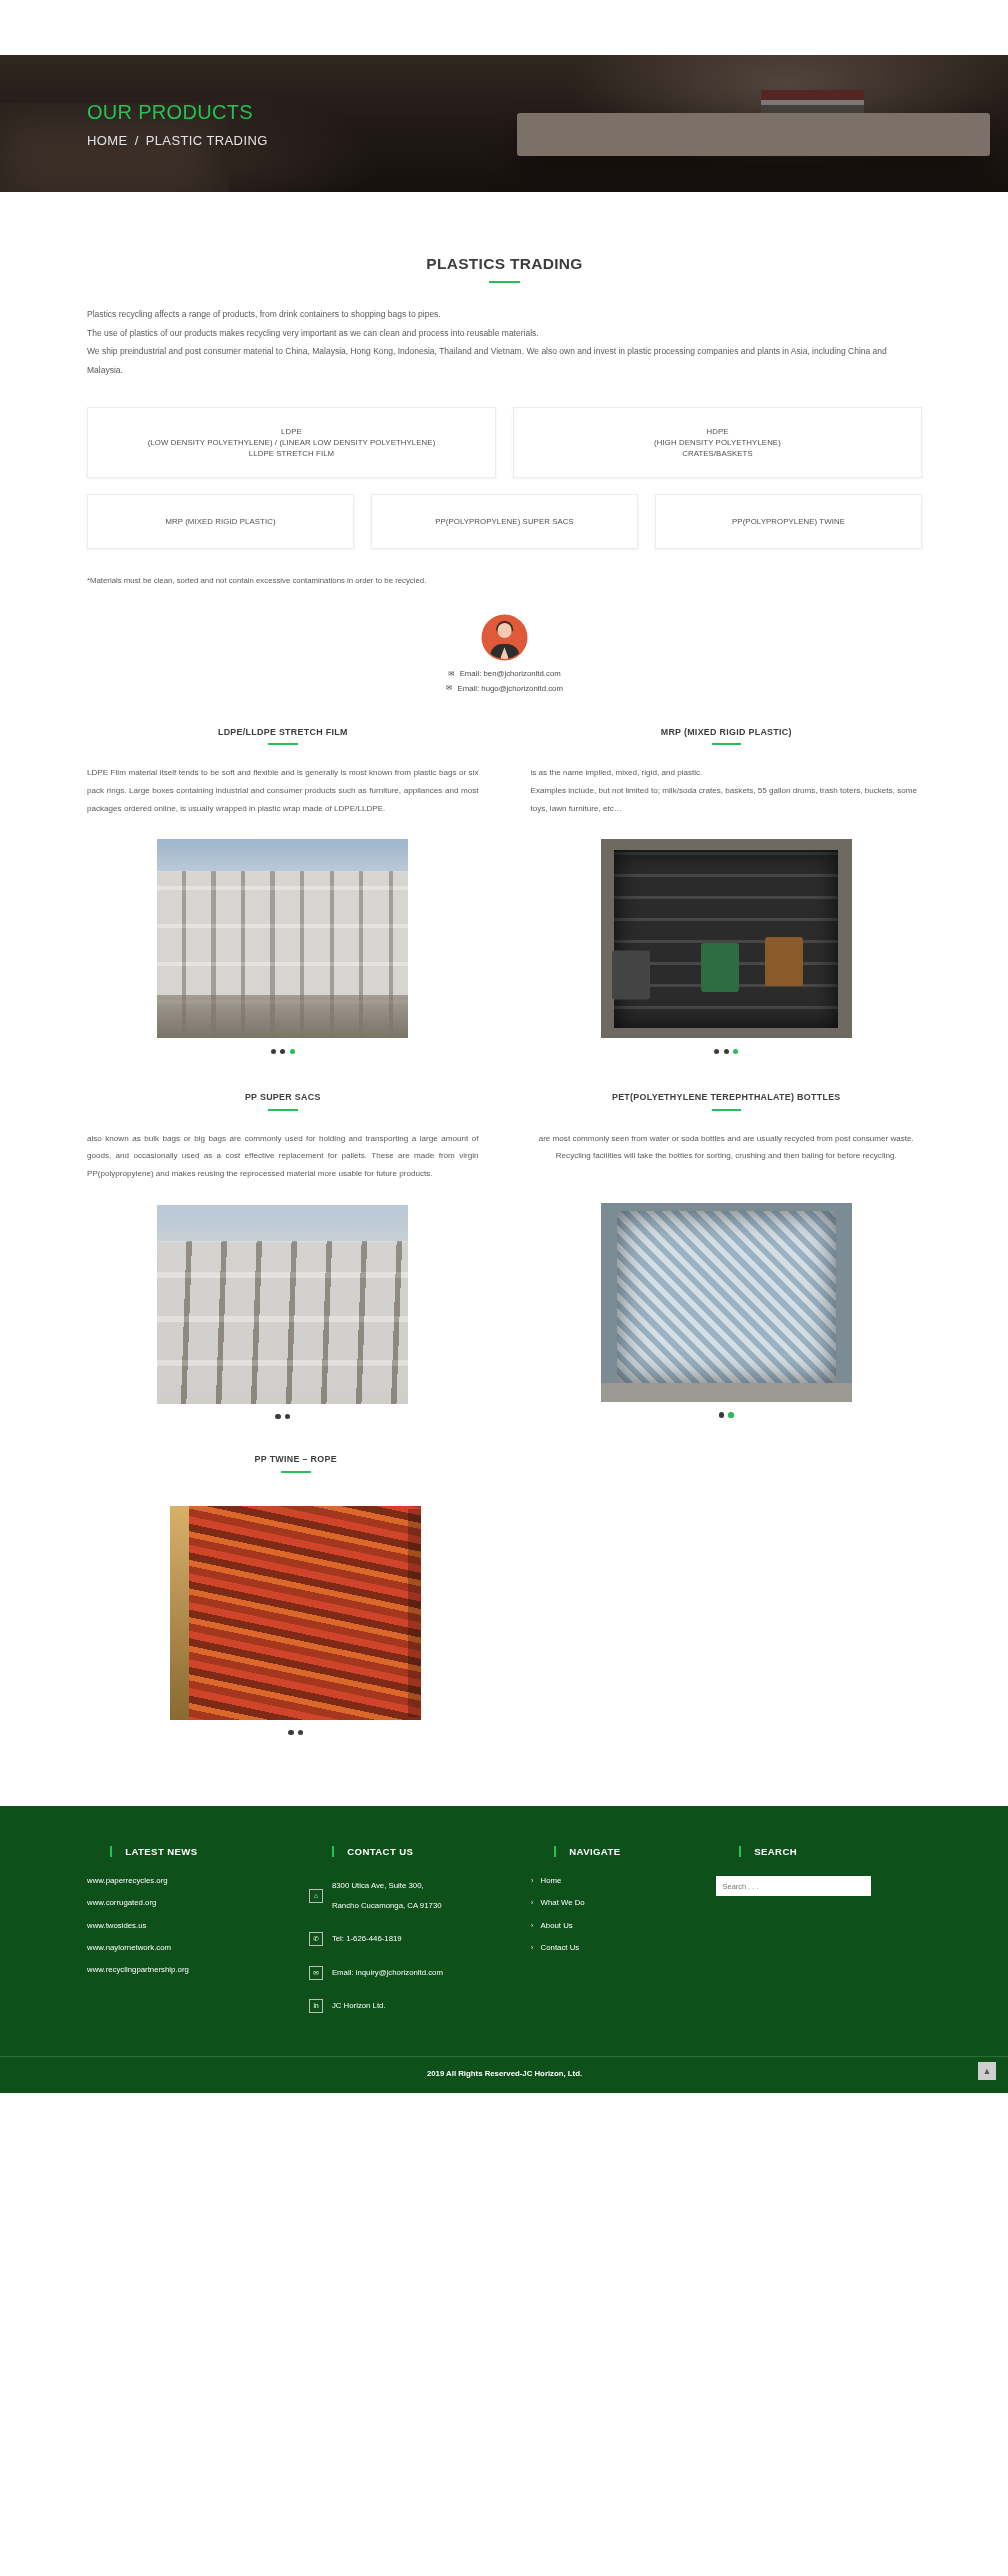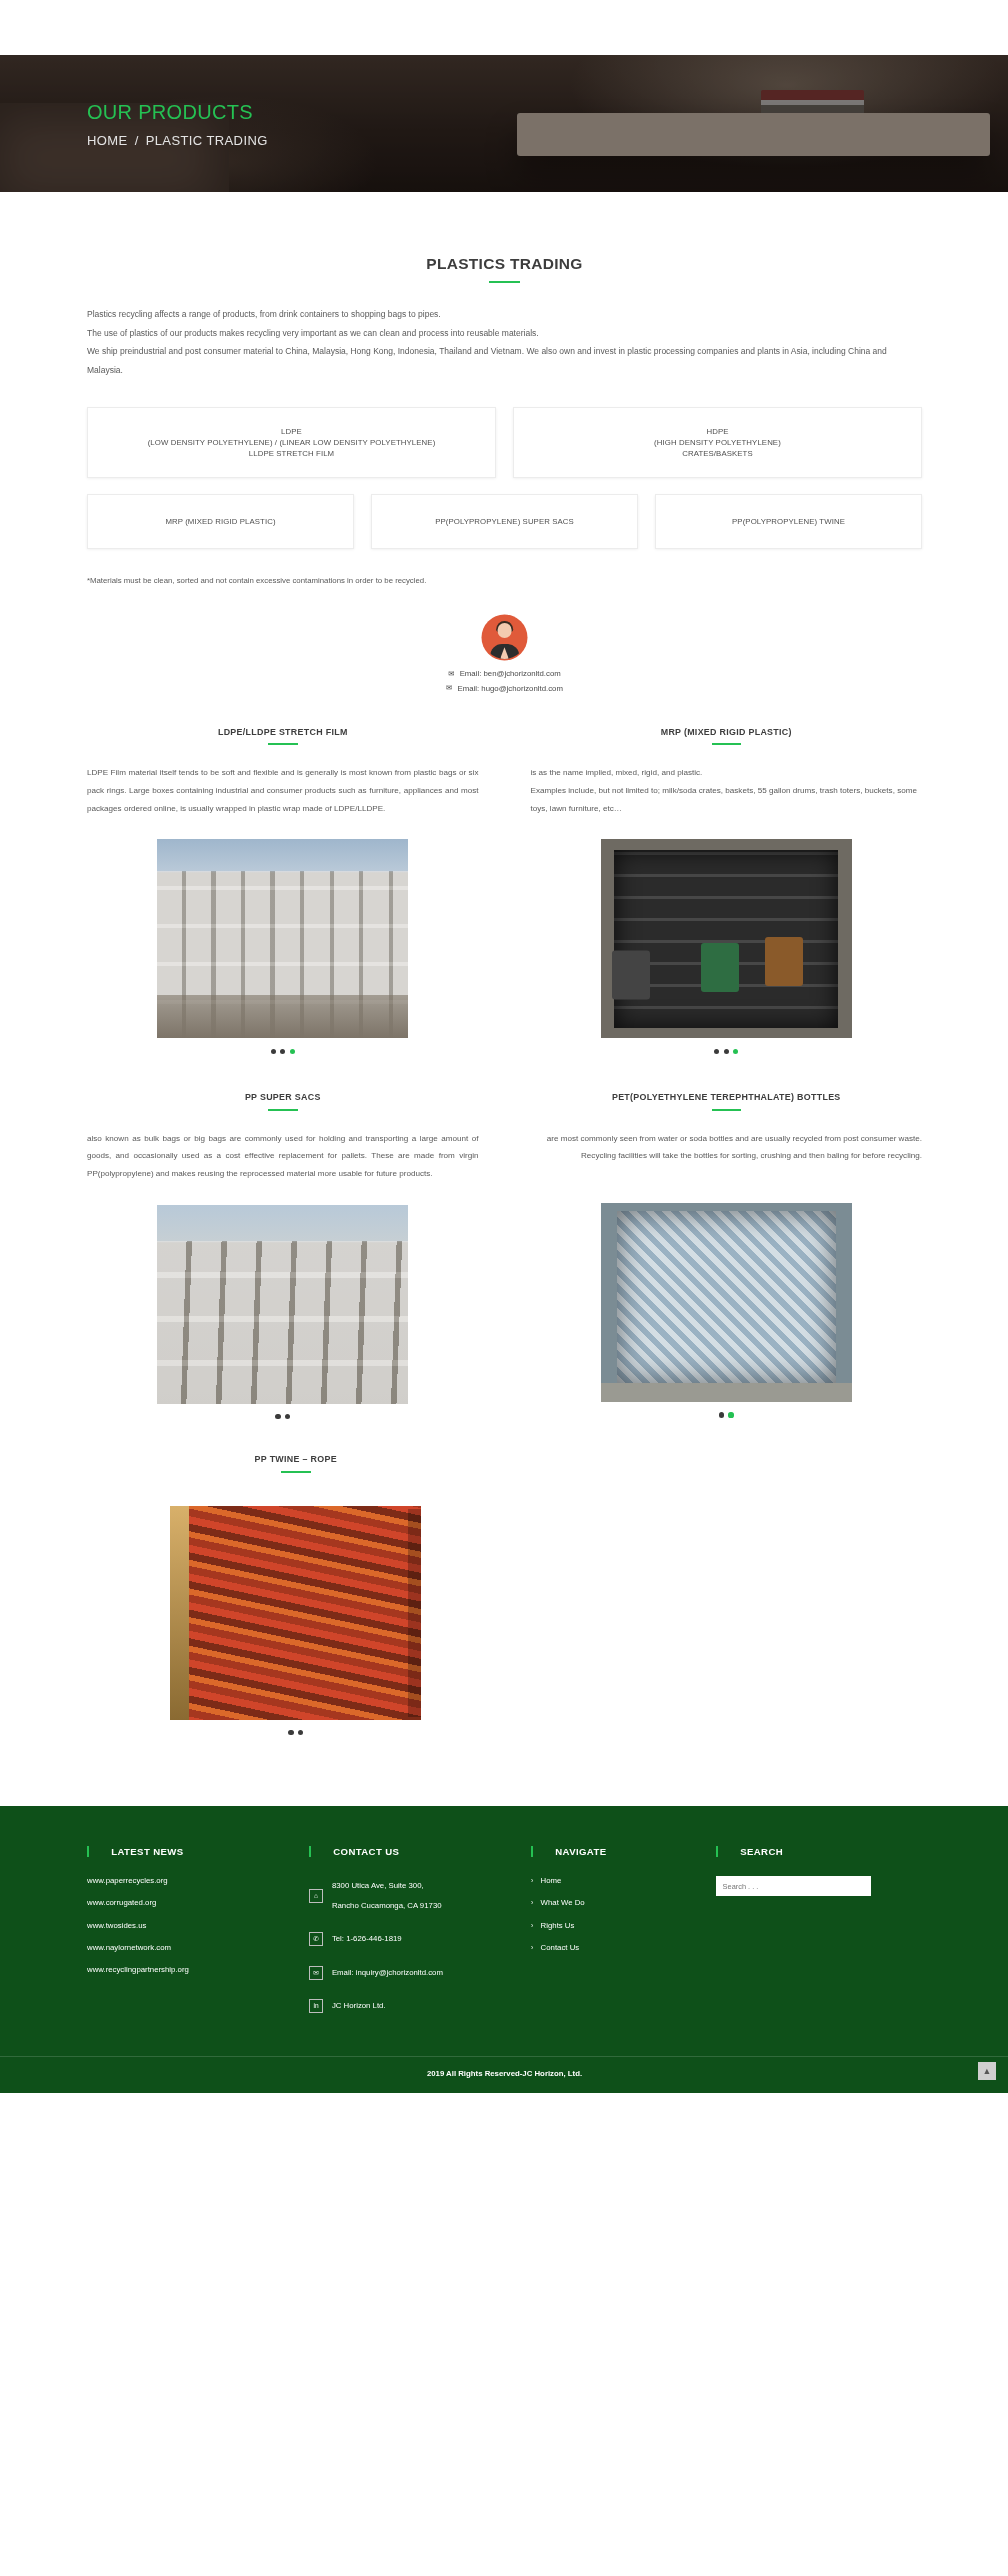--- a/index.html
+++ b/index.html
@@ -488,7 +488,7 @@
     <div>
       <div class="prod-head">PET(POLYETHYLENE TEREPHTHALATE) BOTTLES</div>
       <div class="head-rule"></div>
-      <div class="prod-body" style="text-align:right">are most commonly seen from water or soda bottles and are usually recycled from post consumer waste. Recycling facilities will take the bottles for sorting, crushing and then baling for before recycling.</div>
+      <div class="prod-body" style="text-align:center">are most commonly seen from water or soda bottles and are usually recycled from post consumer waste. Recycling facilities will take the bottles for sorting, crushing and then baling for before recycling.</div>
       <div class="slider" style="margin-top:38px;">
         <div class="slide-img ph-pet"></div>
         <div class="dots">

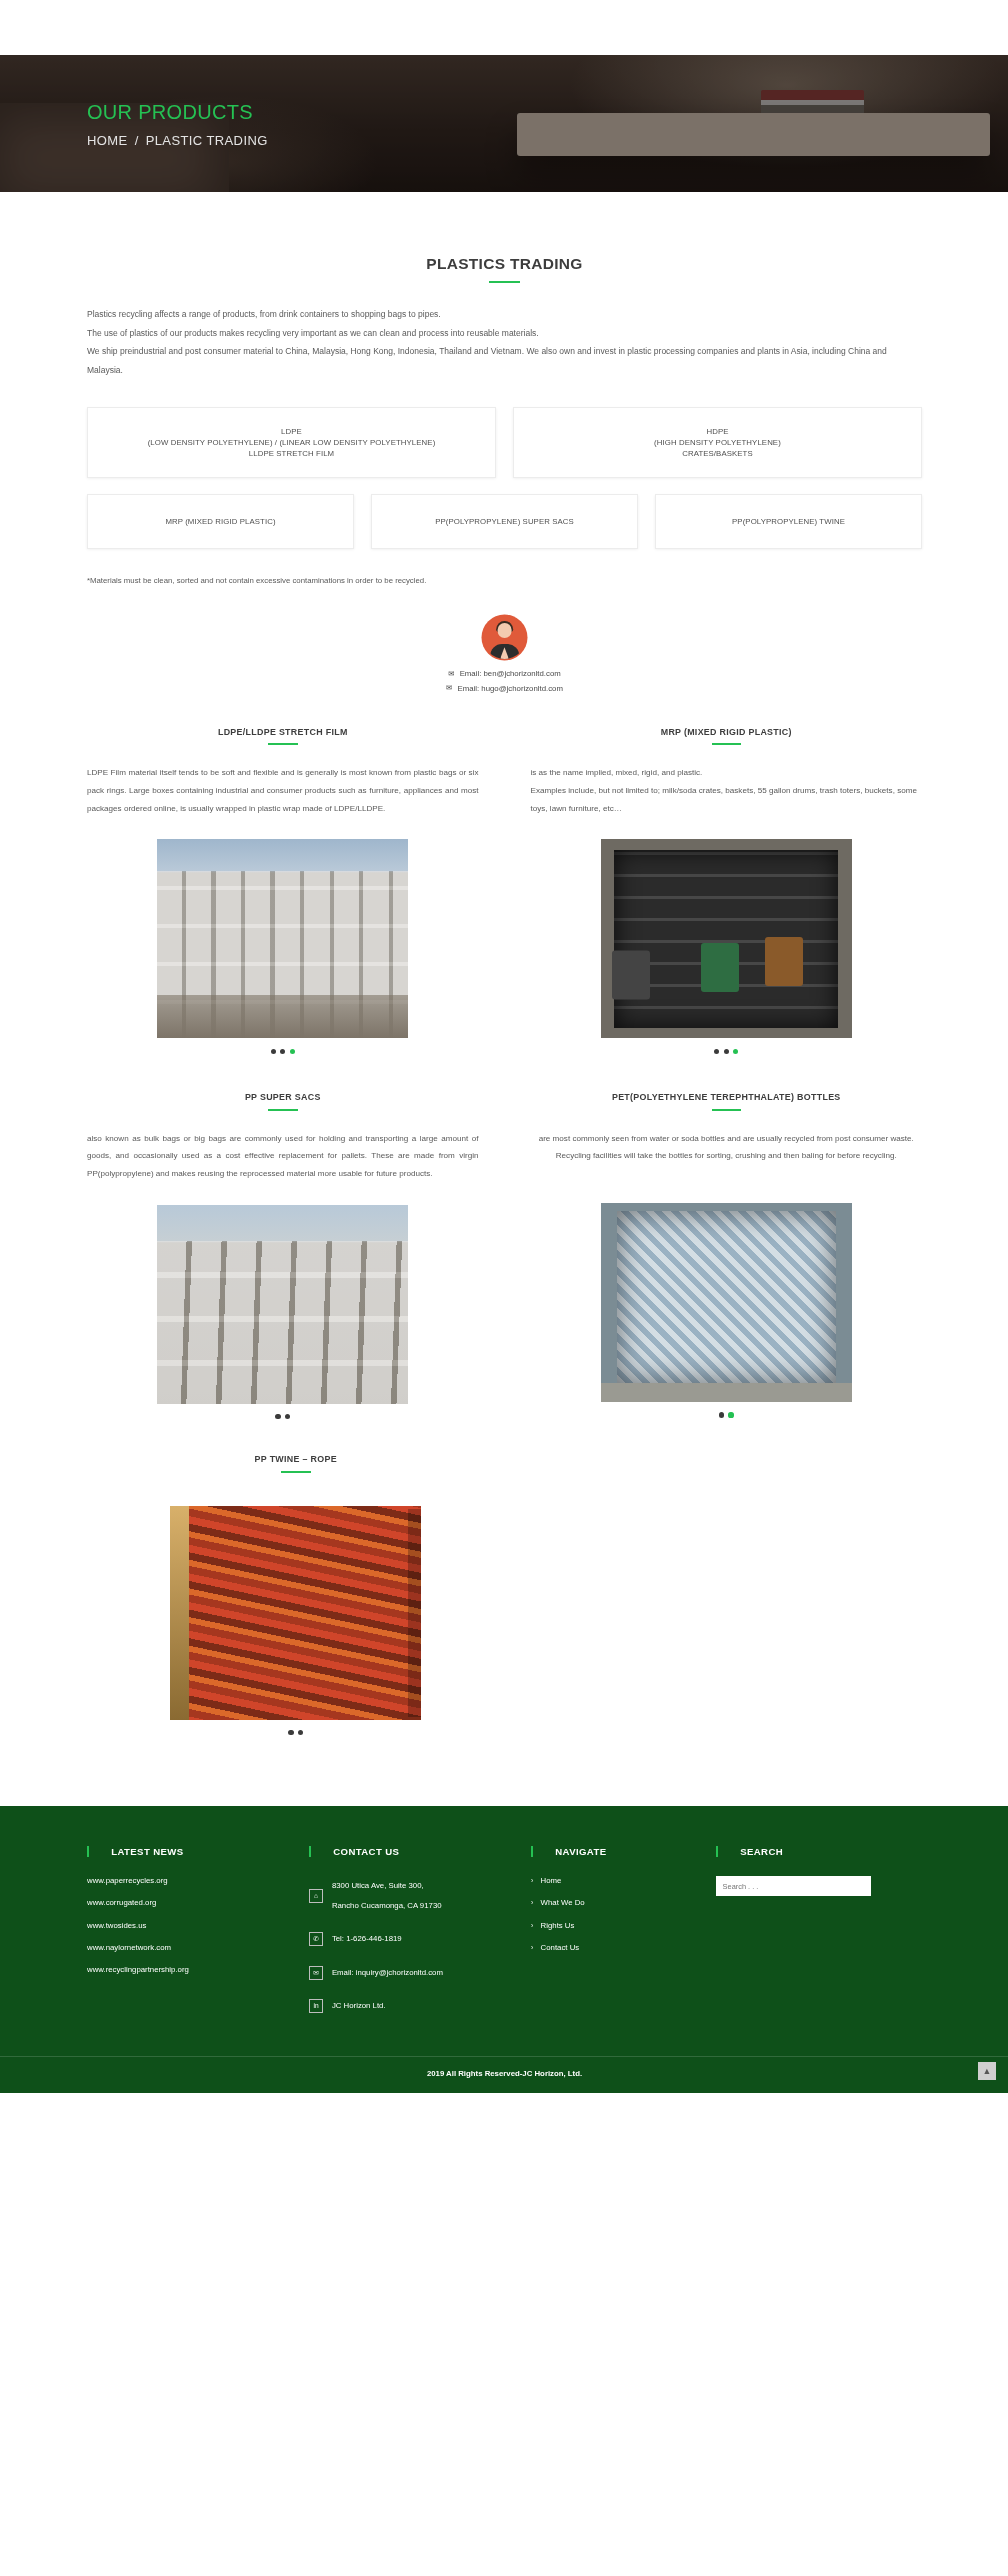--- a/index.html
+++ b/index.html
@@ -301,8 +301,9 @@
     font-size: 9.6px;
     font-weight: 700;
     letter-spacing: 0.4px;
-    display: flex; align-items: flex-start; gap: 22px;
+    display: flex; align-items: flex-start; gap: 13px;
     margin-bottom: 19px;
+    margin-left: 23px;
   }
   .fbar { width: 2.2px; height: 11px; background: #25c153; display:inline-block; }
   .flink {

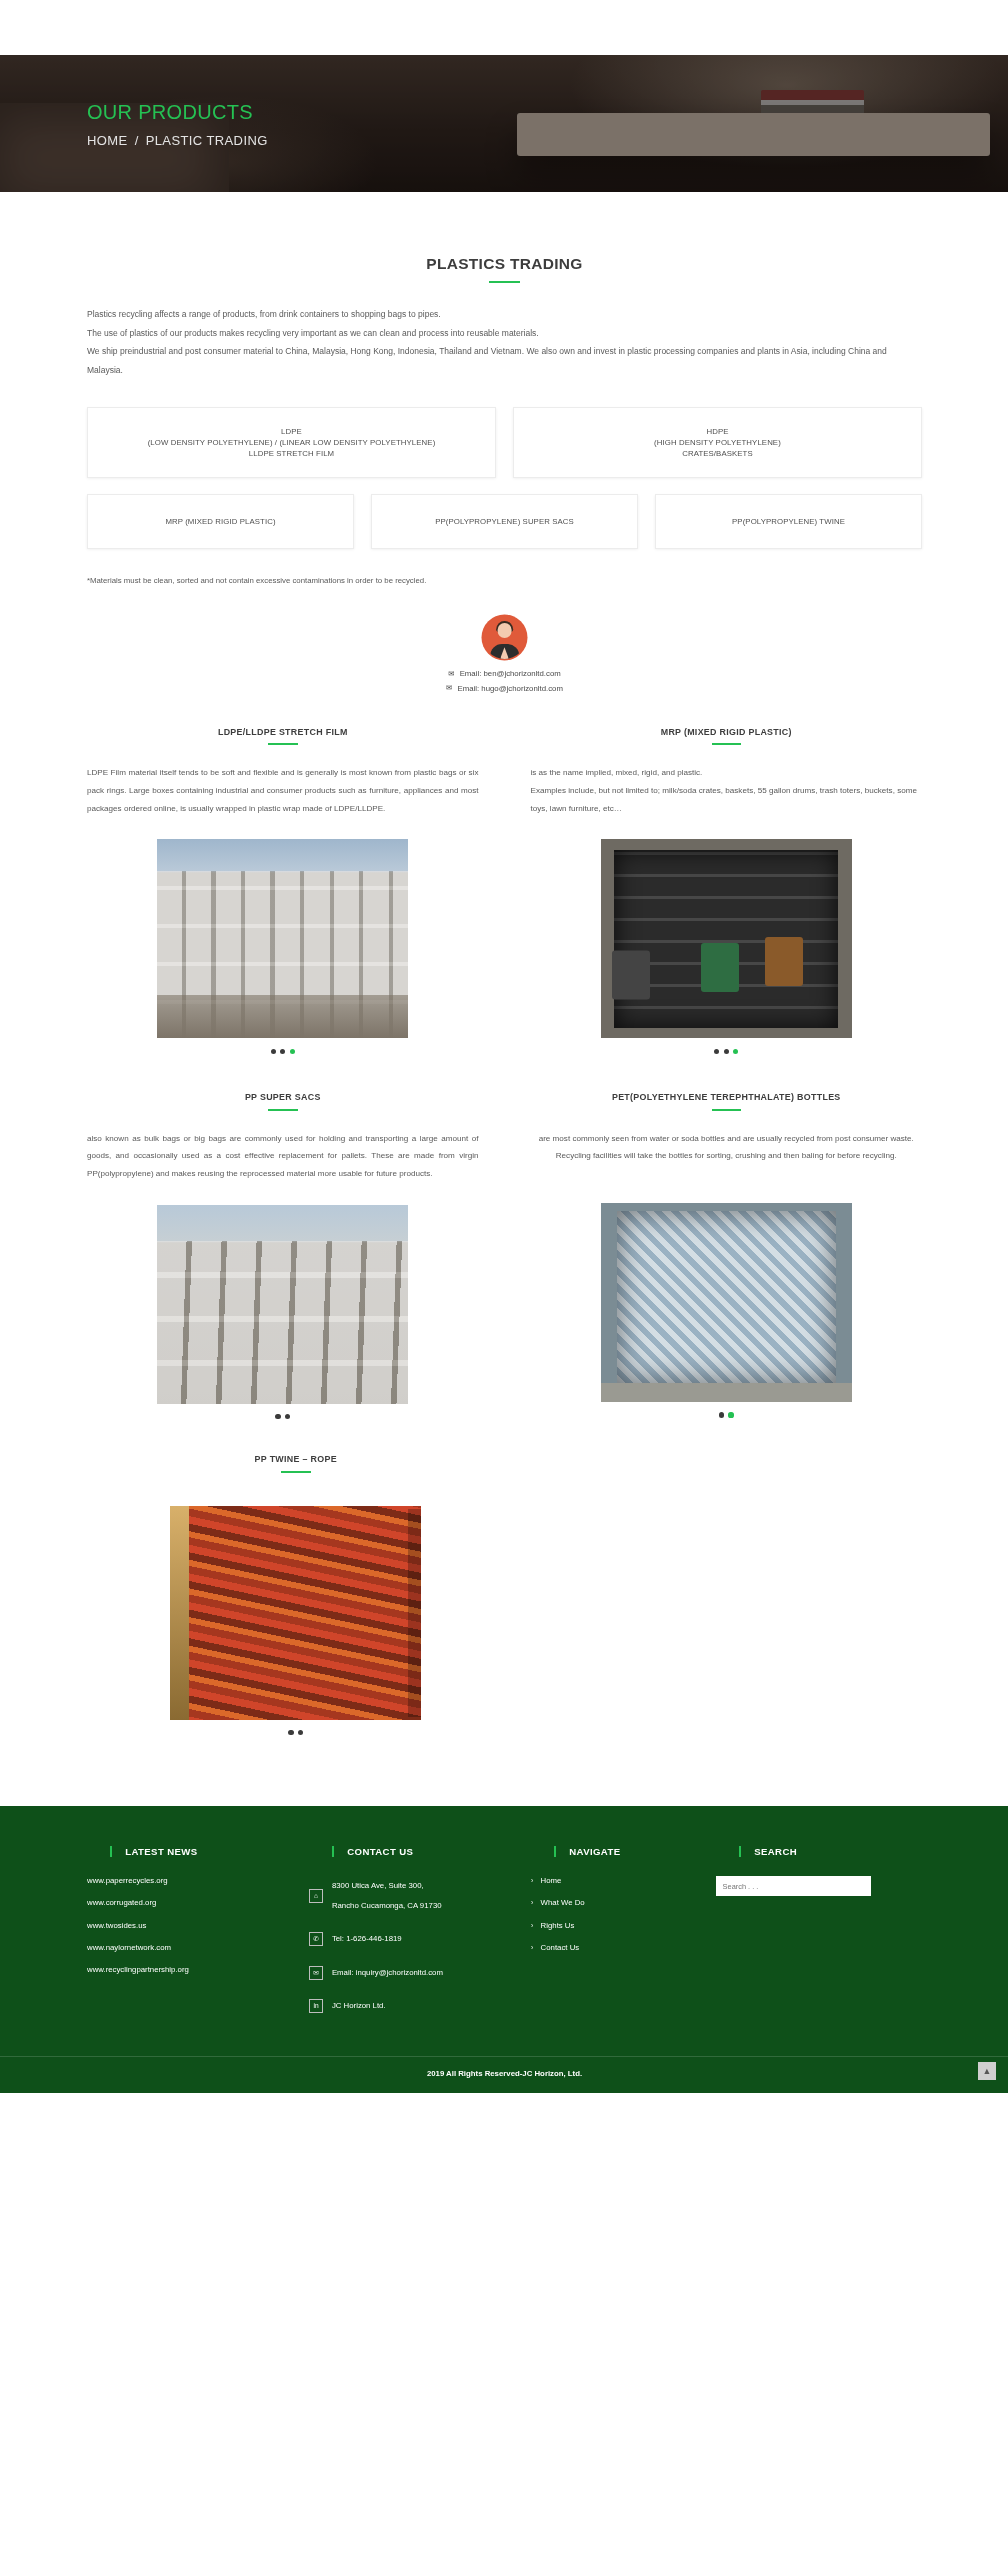--- a/index.html
+++ b/index.html
@@ -568,7 +568,7 @@
       </div>
       <div class="navrow">
         <span class="chev">›</span>
-        <span>Rights Us</span>
+        <span>About Us</span>
       </div>
       <div class="navrow">
         <span class="chev">›</span>

